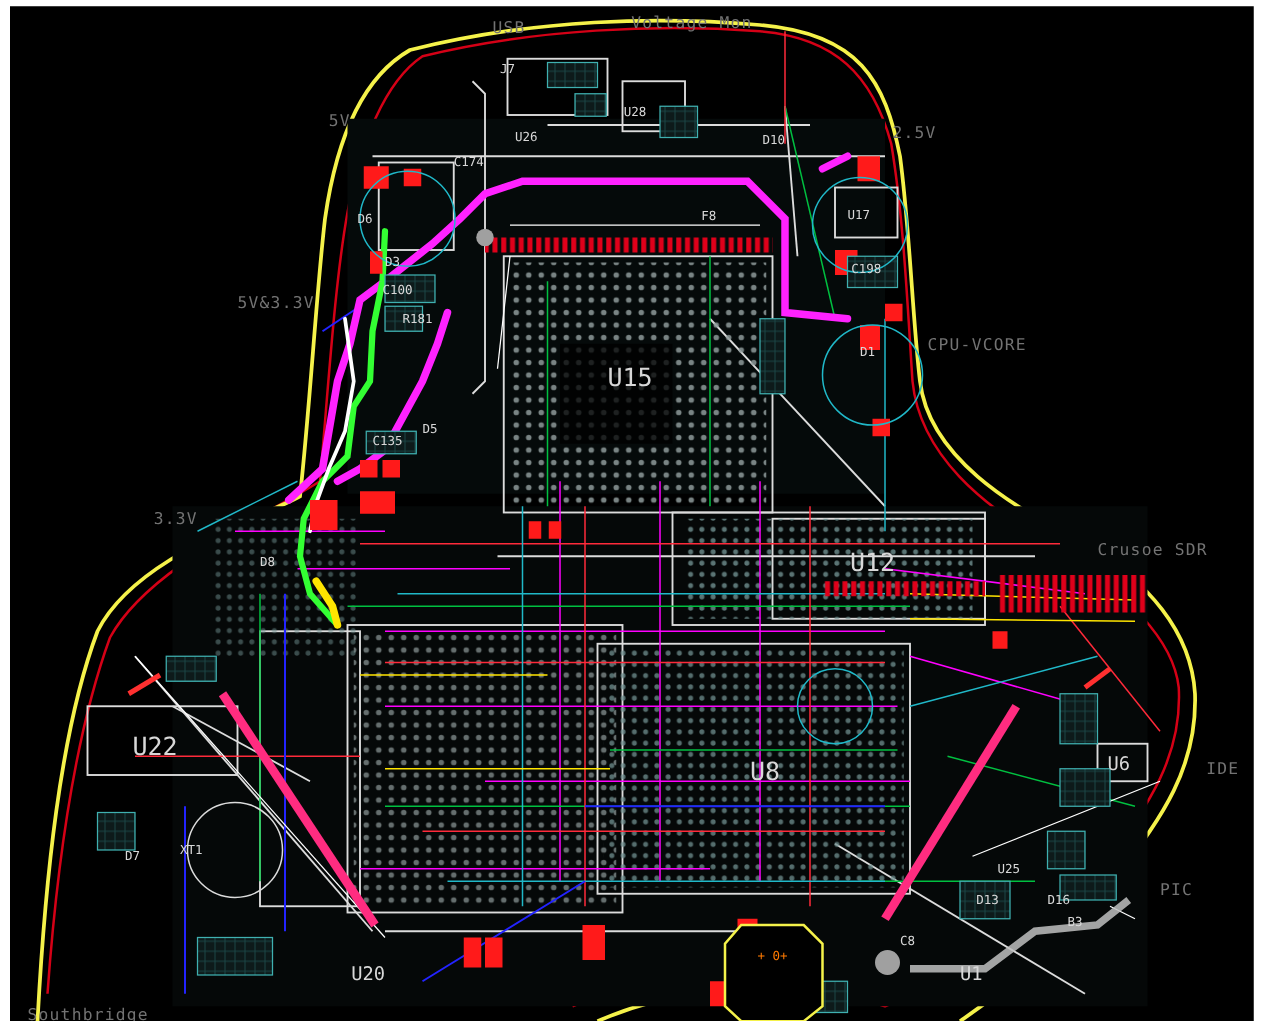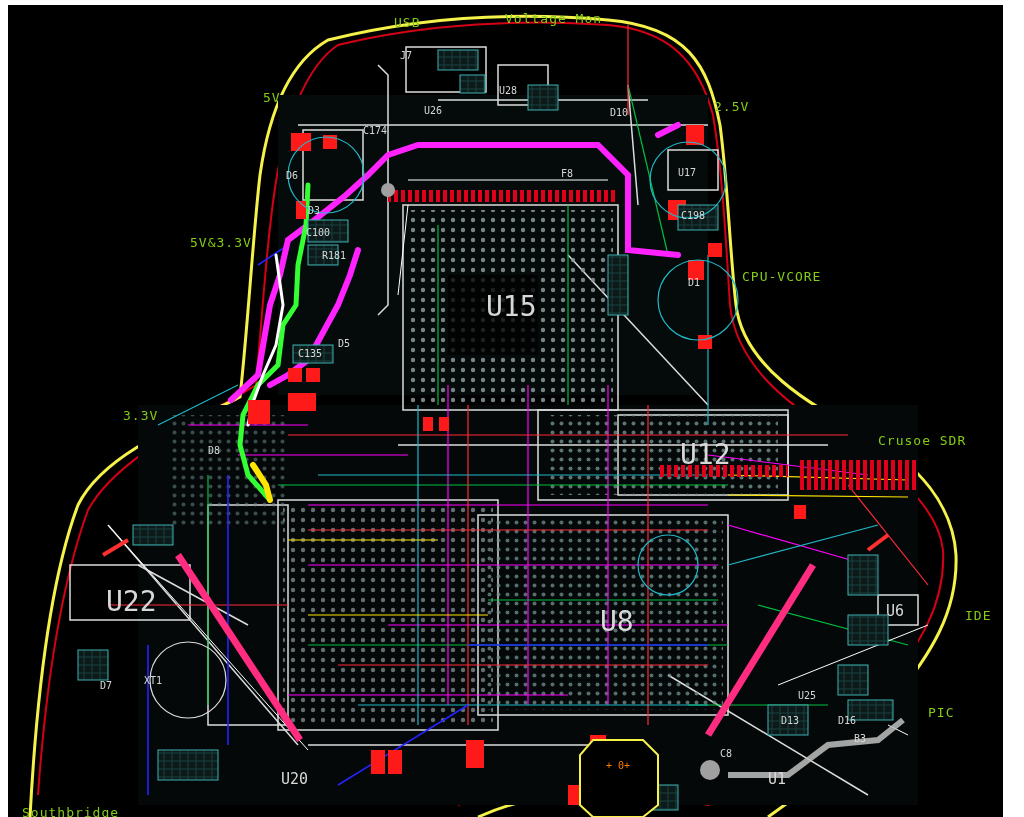--- a/index.html
+++ b/index.html
@@ -6,7 +6,7 @@
   body{width:1024px;height:817px;overflow:hidden;position:relative;font-family:"DejaVu Sans Mono","Liberation Mono",monospace;}
   #canvas{position:absolute;left:8px;top:5px;width:995px;height:812px;background:#000;overflow:hidden;}
   #canvas svg{position:absolute;left:0;top:0;}
-  .lbl{position:absolute;color:#84cc16;font-size:13px;letter-spacing:1px;white-space:nowrap;font-family:"DejaVu Sans Mono",monospace;}
+  .lbl{position:absolute;color:#737373;font-size:13px;letter-spacing:1px;white-space:nowrap;font-family:"DejaVu Sans Mono",monospace;}
   .ref{position:absolute;color:#d8d8d8;font-size:15px;white-space:nowrap;font-family:"DejaVu Sans Mono",monospace;text-align:center;}
   .ref.big{font-size:28px;}
   .ref.sm{font-size:10px;}

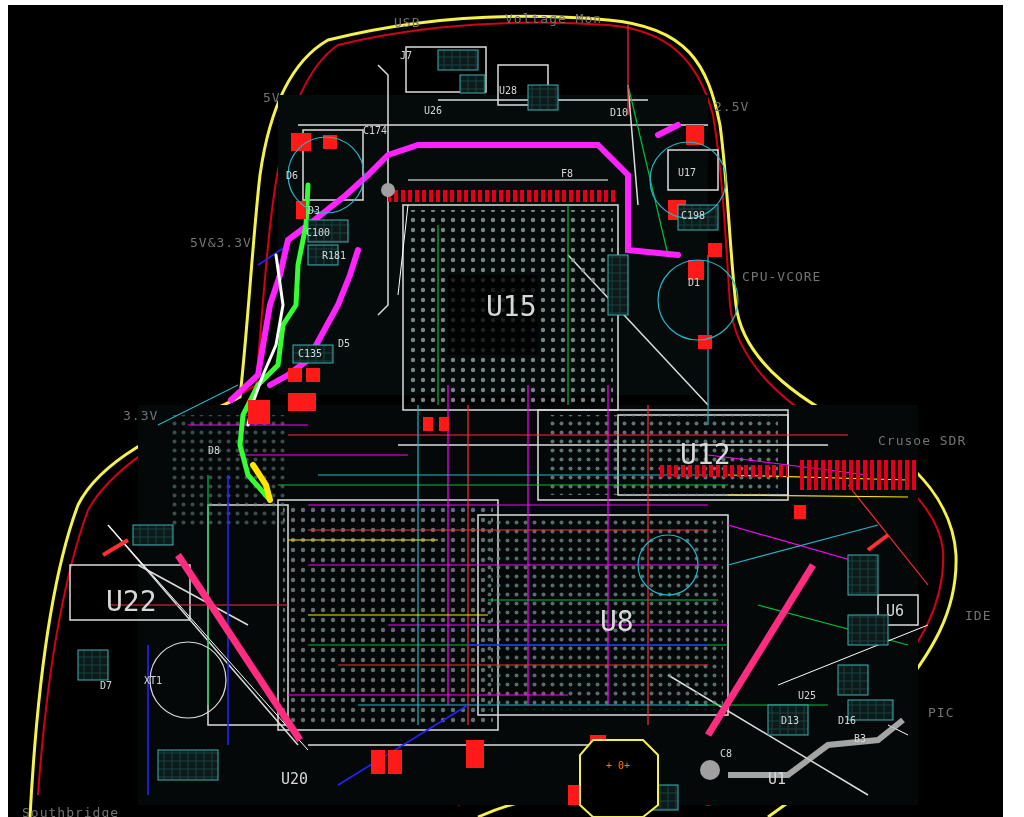--- a/index.html
+++ b/index.html
@@ -238,7 +238,7 @@
   <span class="ref big" style="left:592px;top:600px">U8</span>
   <span class="ref big" style="left:98px;top:580px">U22</span>
   <span class="ref" style="left:878px;top:597px">U6</span>
-  <span class="ref sm" style="left:416px;top:100px">U26</span>
+  <span class="ref sm" style="left:404px;top:100px">U26</span>
   <span class="ref sm" style="left:491px;top:80px">U28</span>
   <span class="ref sm" style="left:790px;top:685px">U25</span>
   <span class="ref" style="left:760px;top:765px">U1</span>

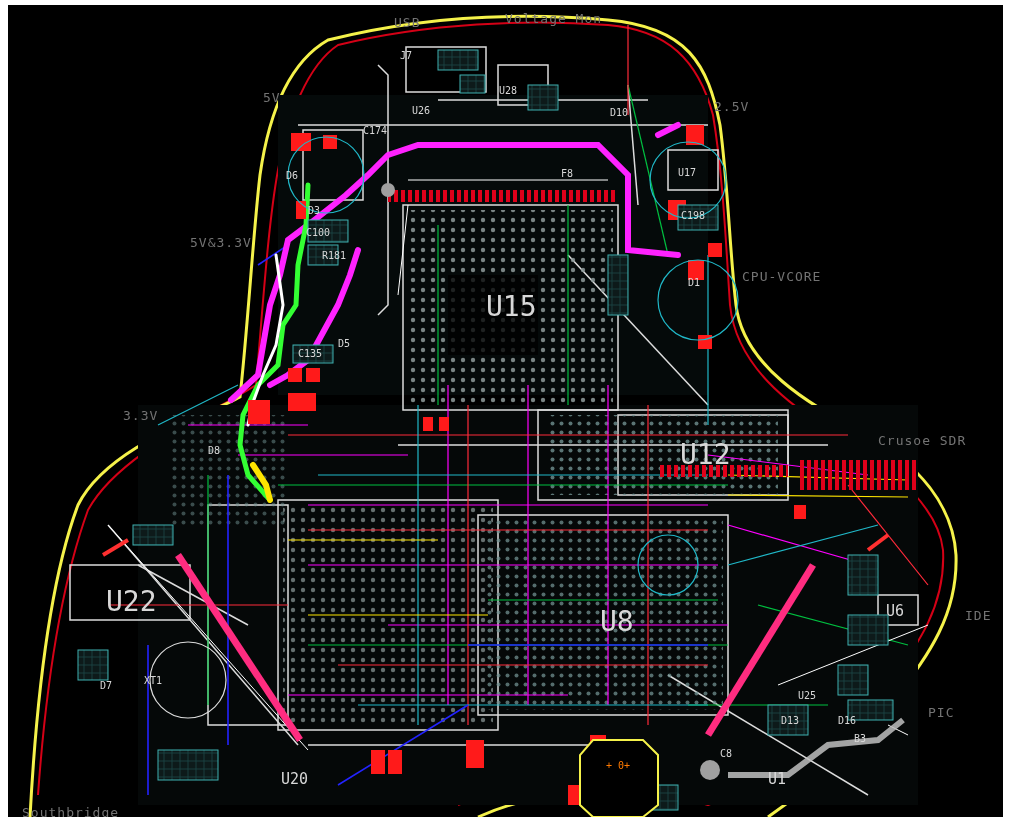--- a/index.html
+++ b/index.html
@@ -8,7 +8,7 @@
   #canvas svg{position:absolute;left:0;top:0;}
   .lbl{position:absolute;color:#737373;font-size:13px;letter-spacing:1px;white-space:nowrap;font-family:"DejaVu Sans Mono",monospace;}
   .ref{position:absolute;color:#d8d8d8;font-size:15px;white-space:nowrap;font-family:"DejaVu Sans Mono",monospace;text-align:center;}
-  .ref.big{font-size:28px;}
+  .ref.big{font-size:20px;}
   .ref.sm{font-size:10px;}
   .ref.ora{color:#ff7a00;}
 </style>

